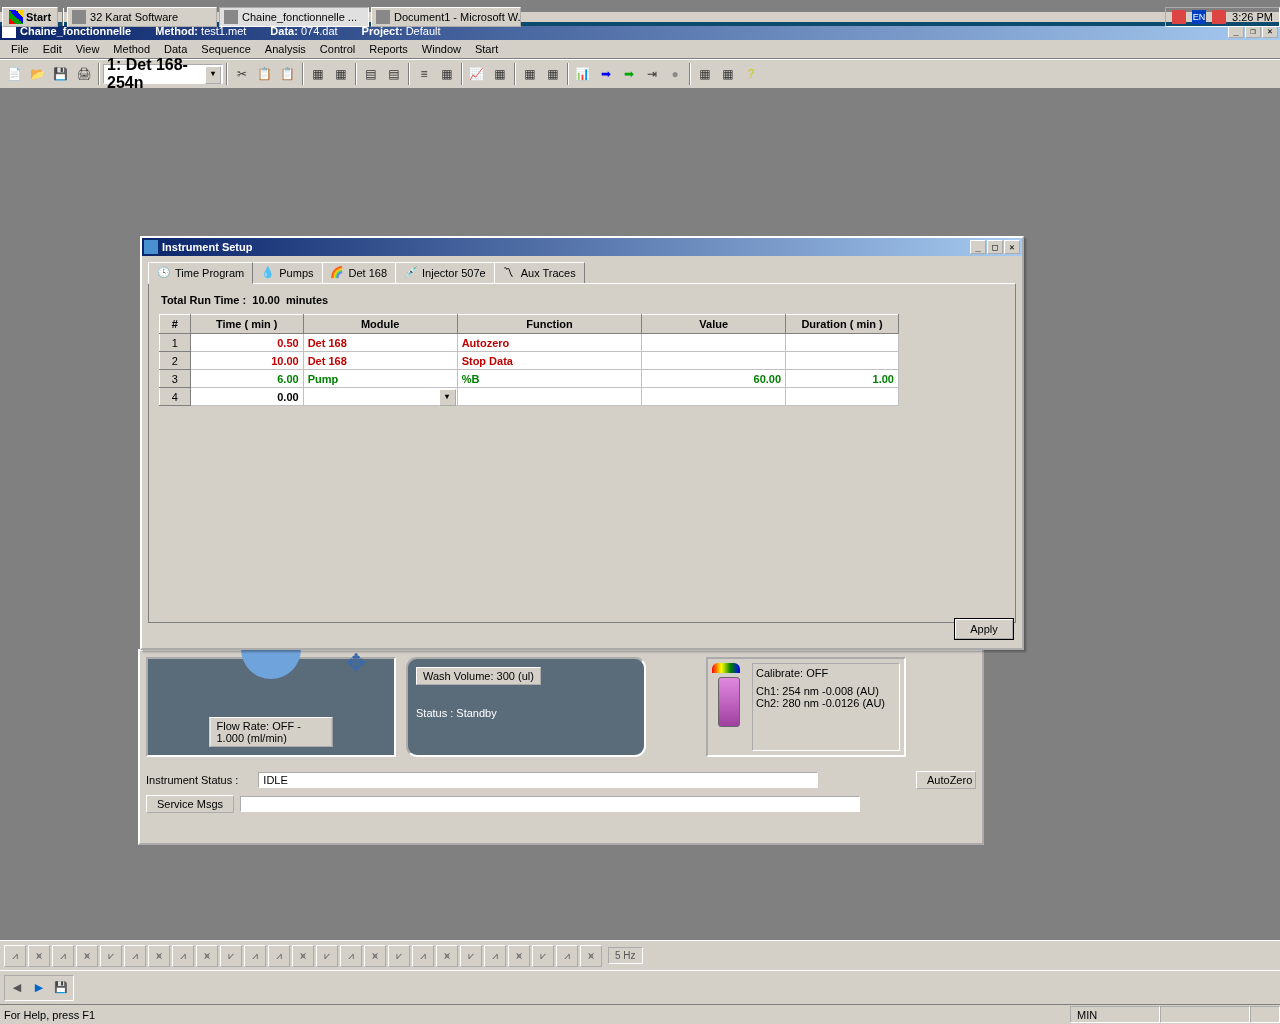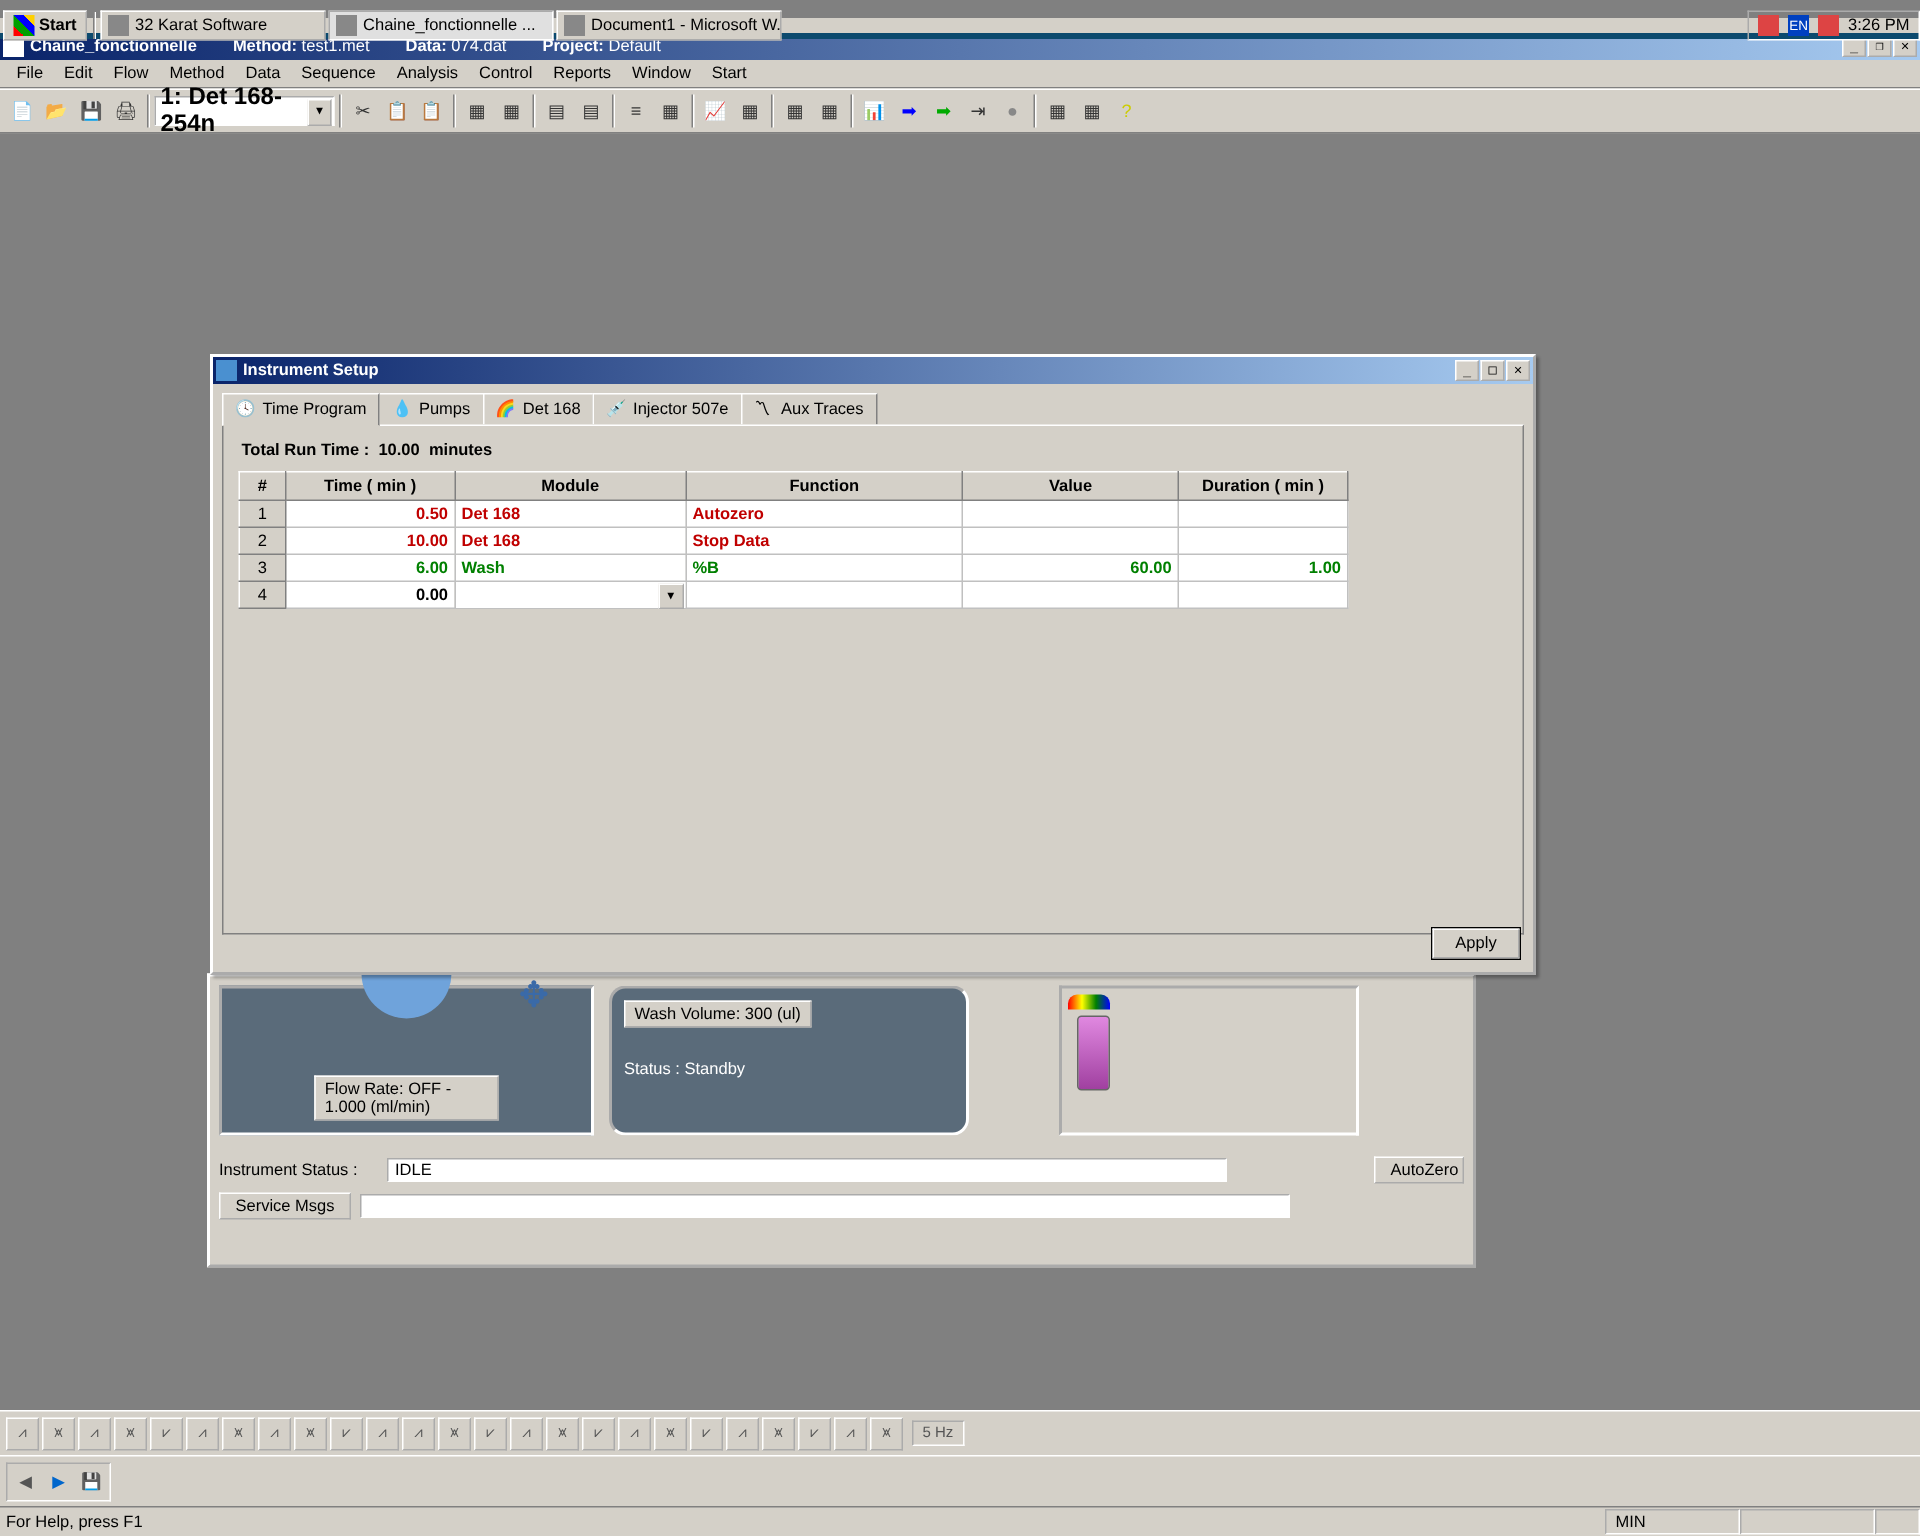--- a/index.html
+++ b/index.html
@@ -140,7 +140,7 @@
 <div class="menubar">
   <span>File</span>
   <span>Edit</span>
-  <span>Flow</span>
+  <span>View</span>
   <span>Method</span>
   <span>Data</span>
   <span>Sequence</span>

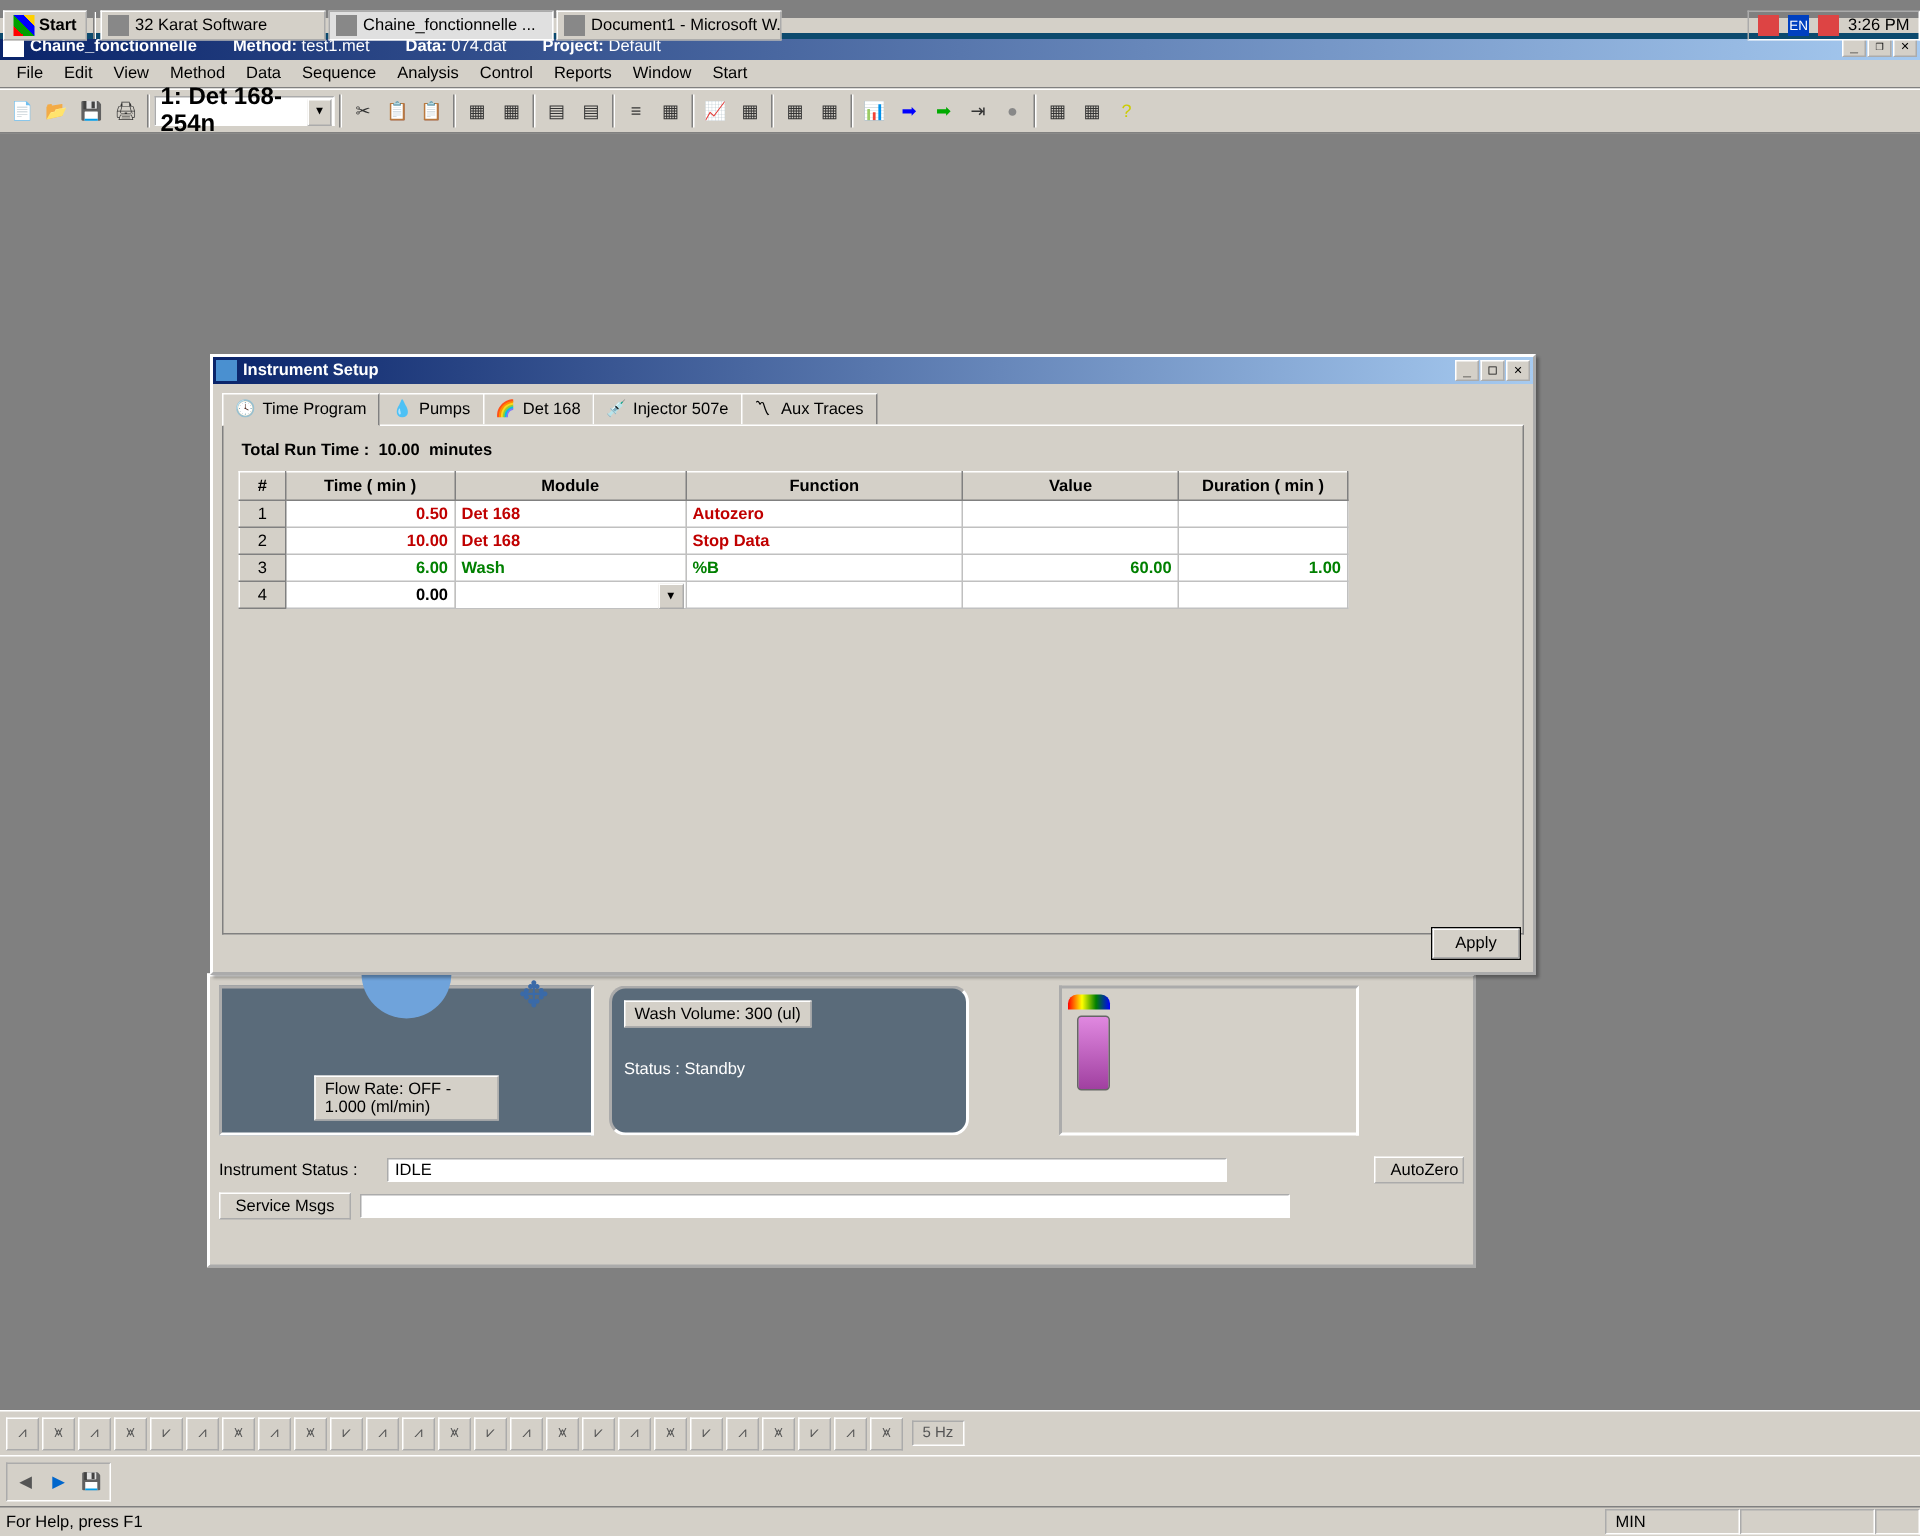--- a/index.html
+++ b/index.html
@@ -341,7 +341,7 @@
               <tr>
                 <td class="rh">3</td>
                 <td class="time c-green">6.00</td>
-                <td class="mod c-green">Wash</td>
+                <td class="mod c-green">Pump</td>
                 <td class="fn c-green">%B</td>
                 <td class="val c-green">60.00</td>
                 <td class="dur c-green">1.00</td>

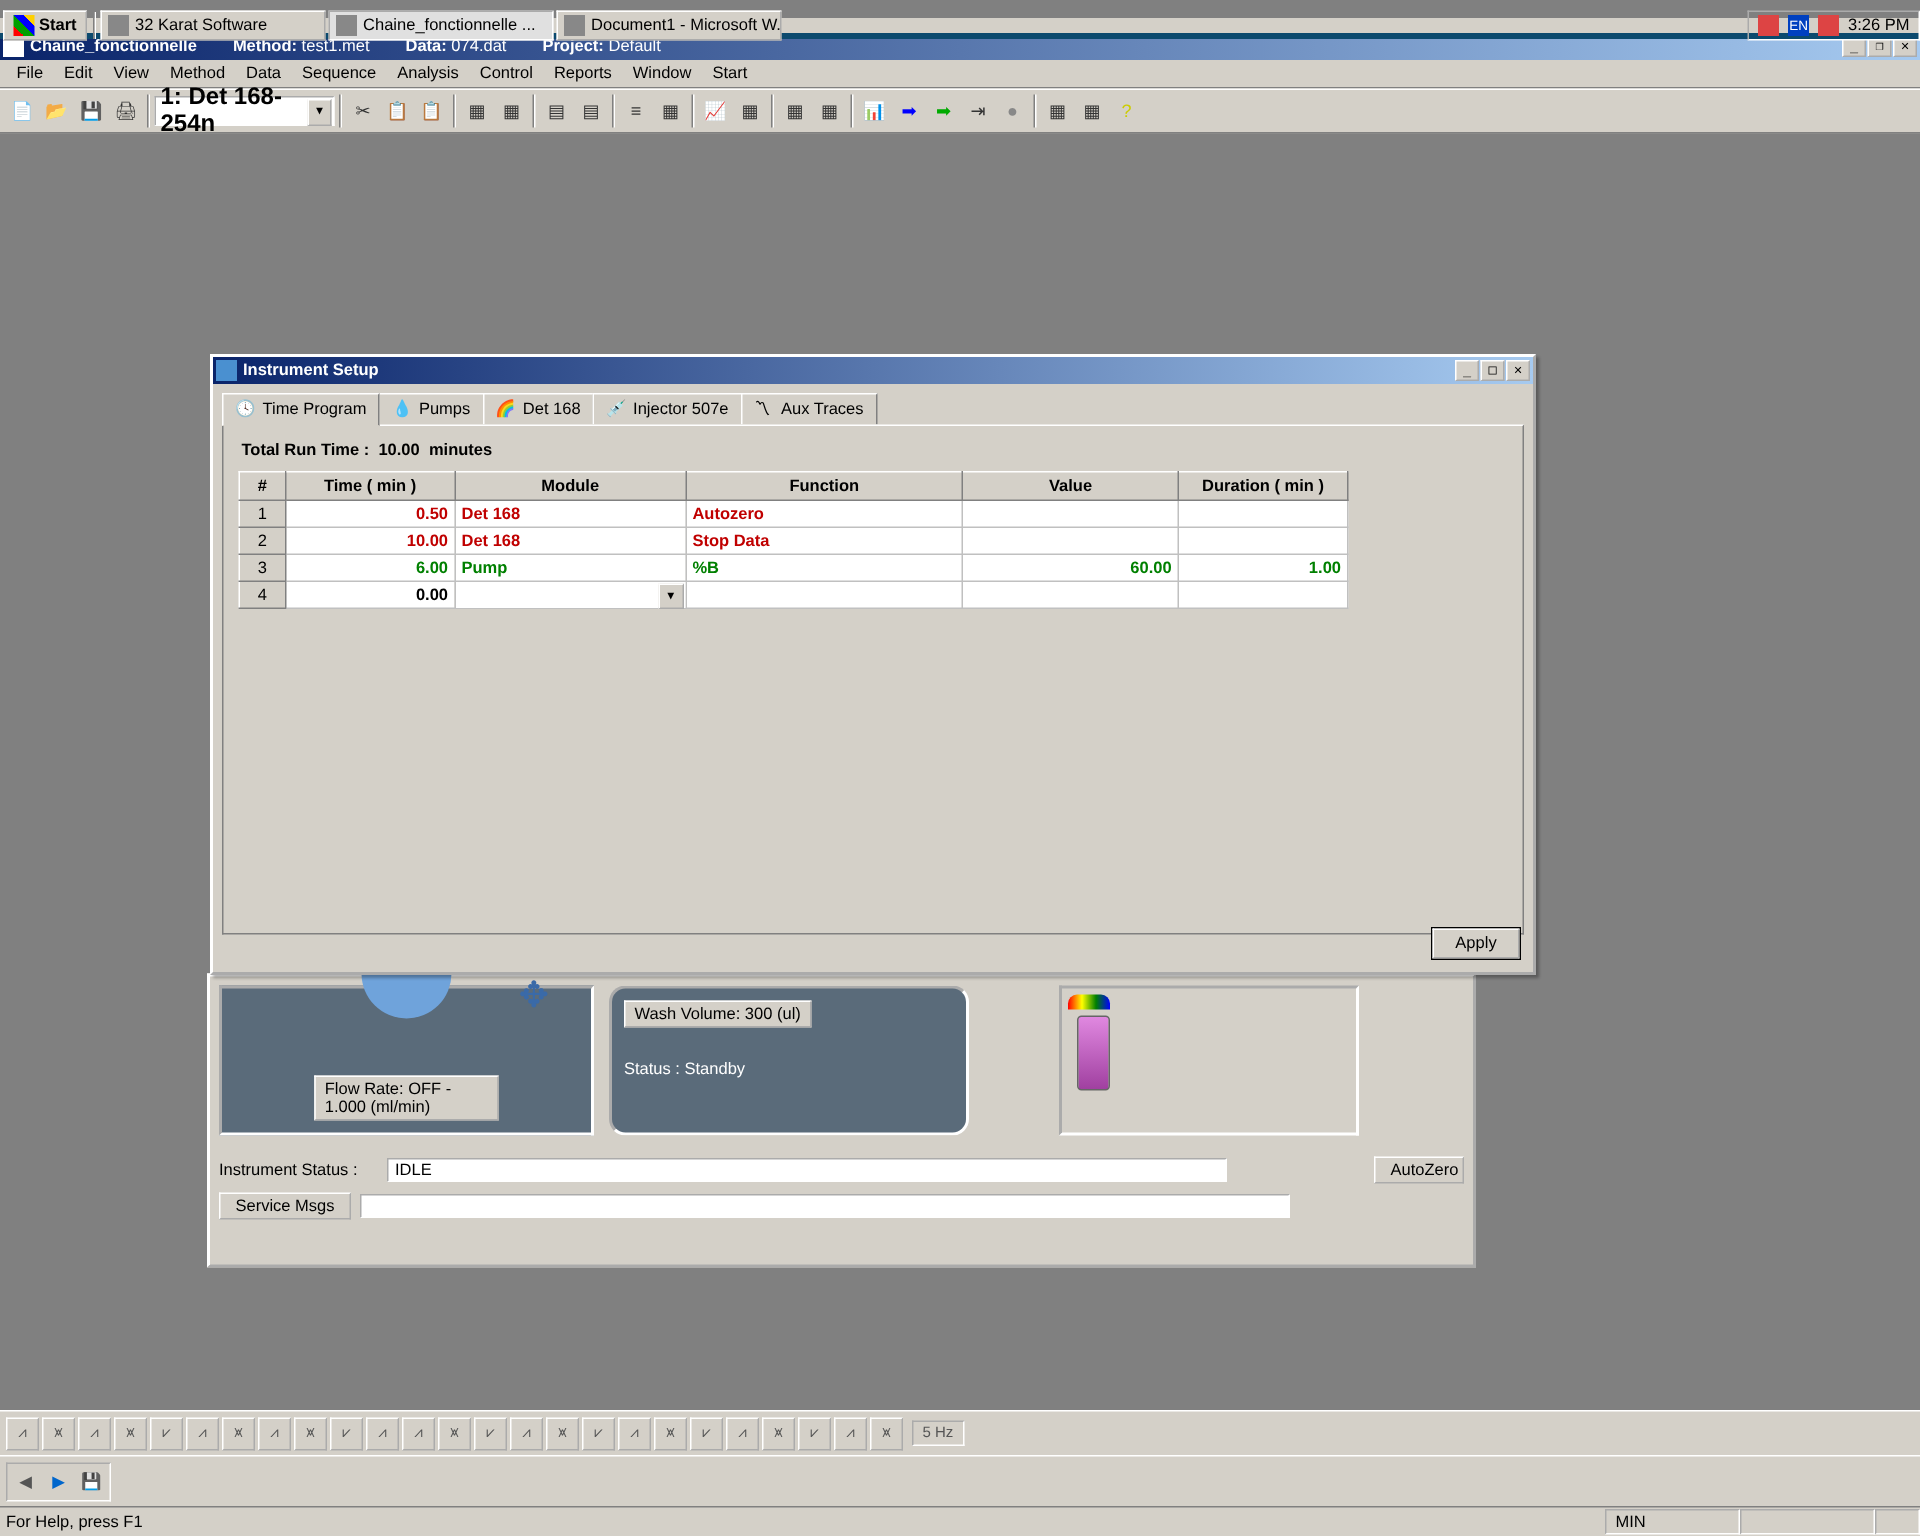--- a/index.html
+++ b/index.html
@@ -259,6 +259,11 @@
         <div style="width:34px;">
           <div style="width:28px;height:10px;background:linear-gradient(to right,red,yellow,green,blue);border-radius:6px 6px 0 0;"></div>
           <div style="width:22px;height:50px;margin:4px auto 0;background:linear-gradient(#e088e0,#a040a0);border:1px solid #666;border-radius:3px;"></div>
+        </div>
+        <div style="flex:1; background:#d4d0c8; border:1px inset #fff; padding:3px; font-size:11px;">
+          <div>Calibrate: OFF</div>
+          <div style="margin-top:6px;">Ch1: 254 nm  -0.008 (AU)</div>
+          <div>Ch2: 280 nm  -0.0126 (AU)</div>
         </div>
       </div>
     </div>

